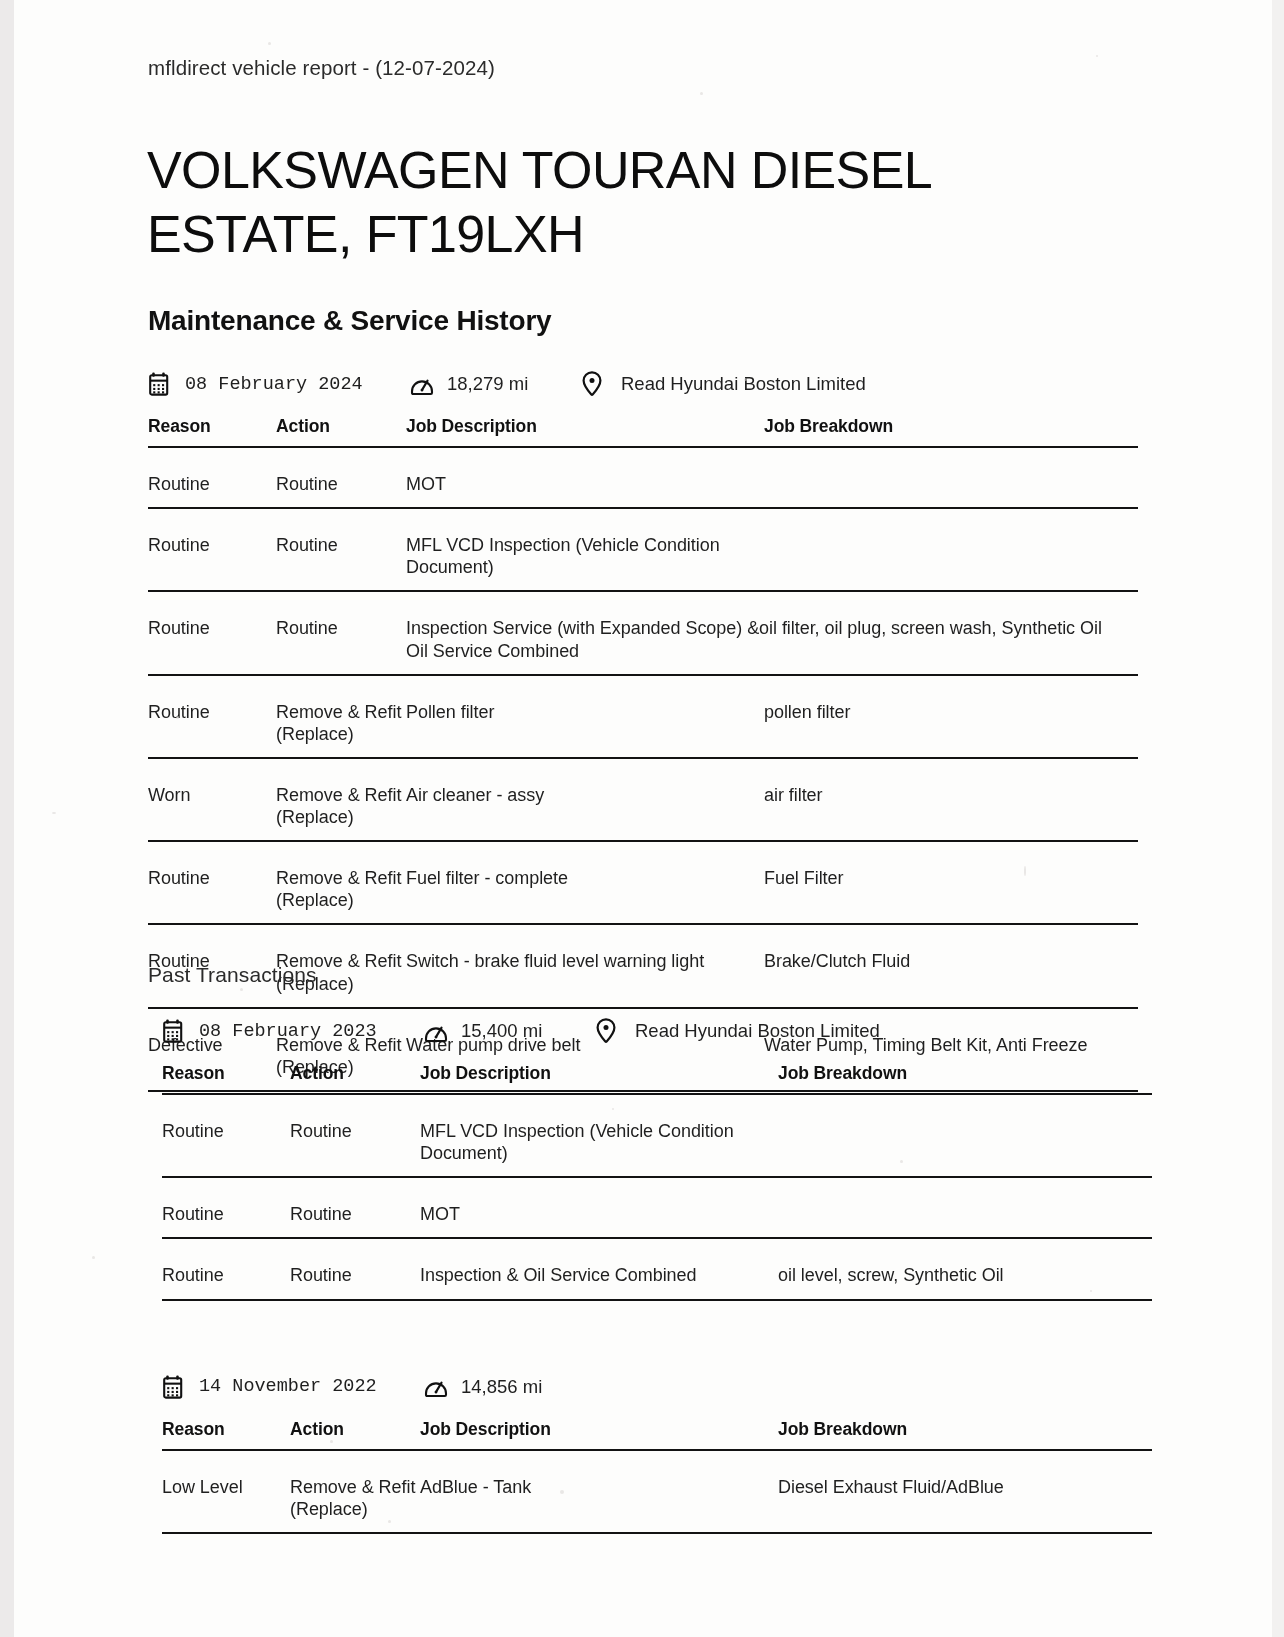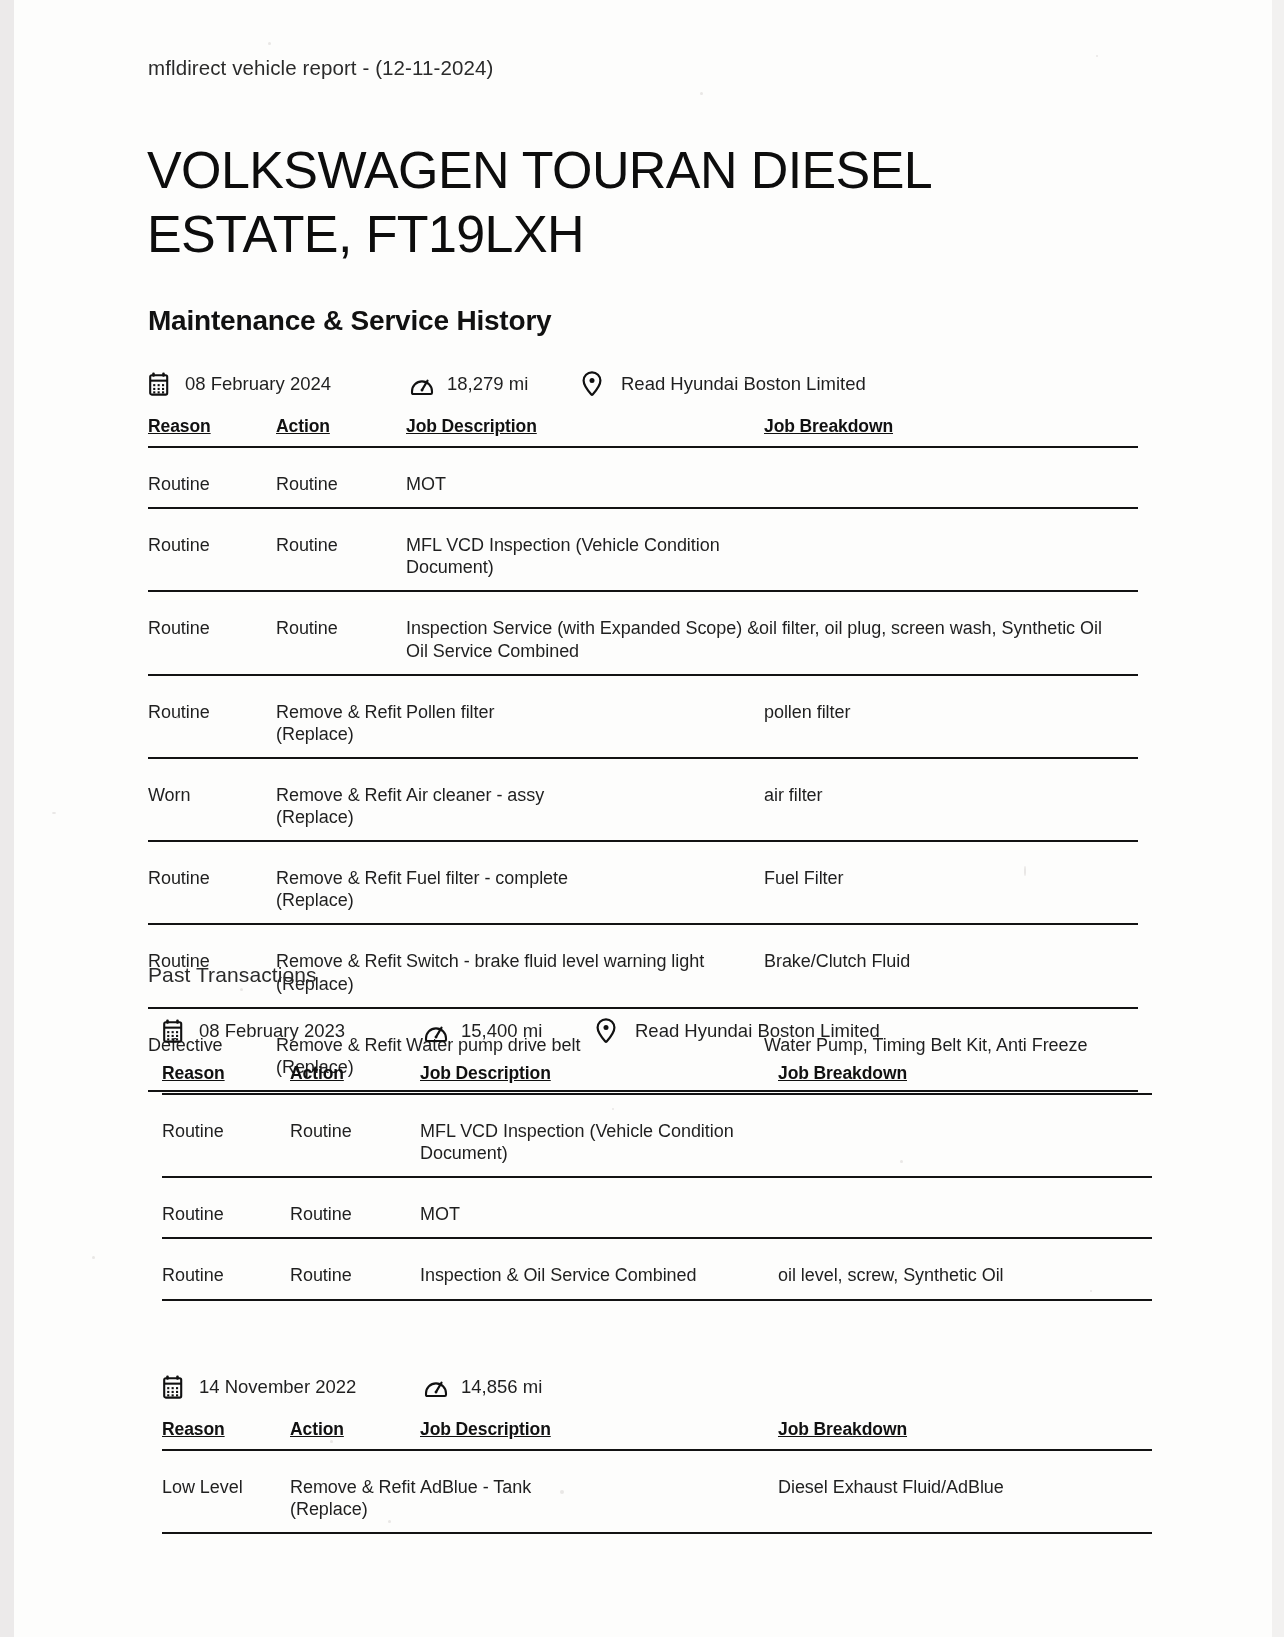--- a/index.html
+++ b/index.html
@@ -175,7 +175,7 @@
 <div class="page">
   <div class="content">
 
-    <div class="report-header">mfldirect vehicle report - (12-11-2024)</div>
+    <div class="report-header">mfldirect vehicle report - (12-07-2024)</div>
 
     <h1 class="doc-title">VOLKSWAGEN TOURAN DIESEL ESTATE, FT19LXH</h1>
 

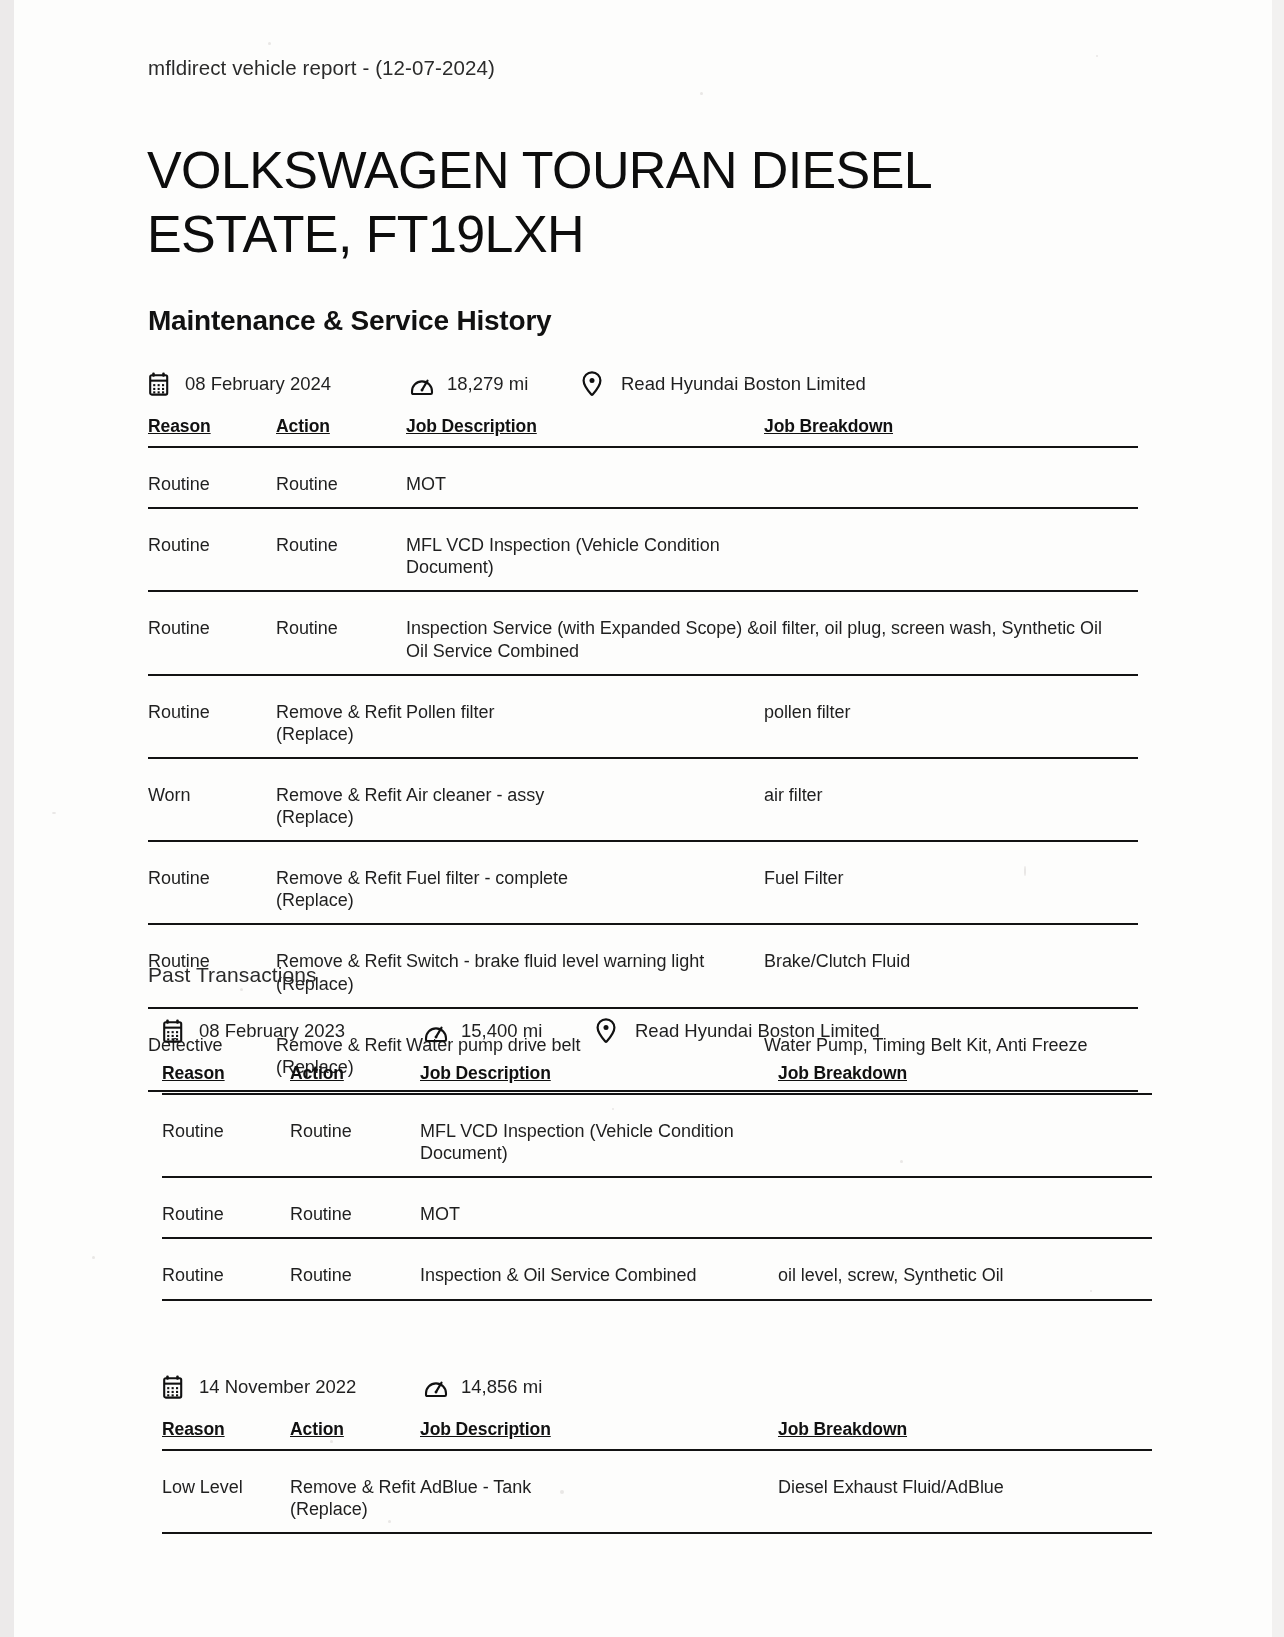--- a/index.html
+++ b/index.html
@@ -114,7 +114,7 @@
     margin-right: 13px;
     flex: none;
   }
-  .meta-date { width: 262px; }
+  .meta-date { width: 262px; font-family: Liberation Mono, monospace; }
   .meta-miles { width: 170px; }
   .meta-dealer { flex: 1; }
   .meta-dealer .ic { margin-right: 17px; }

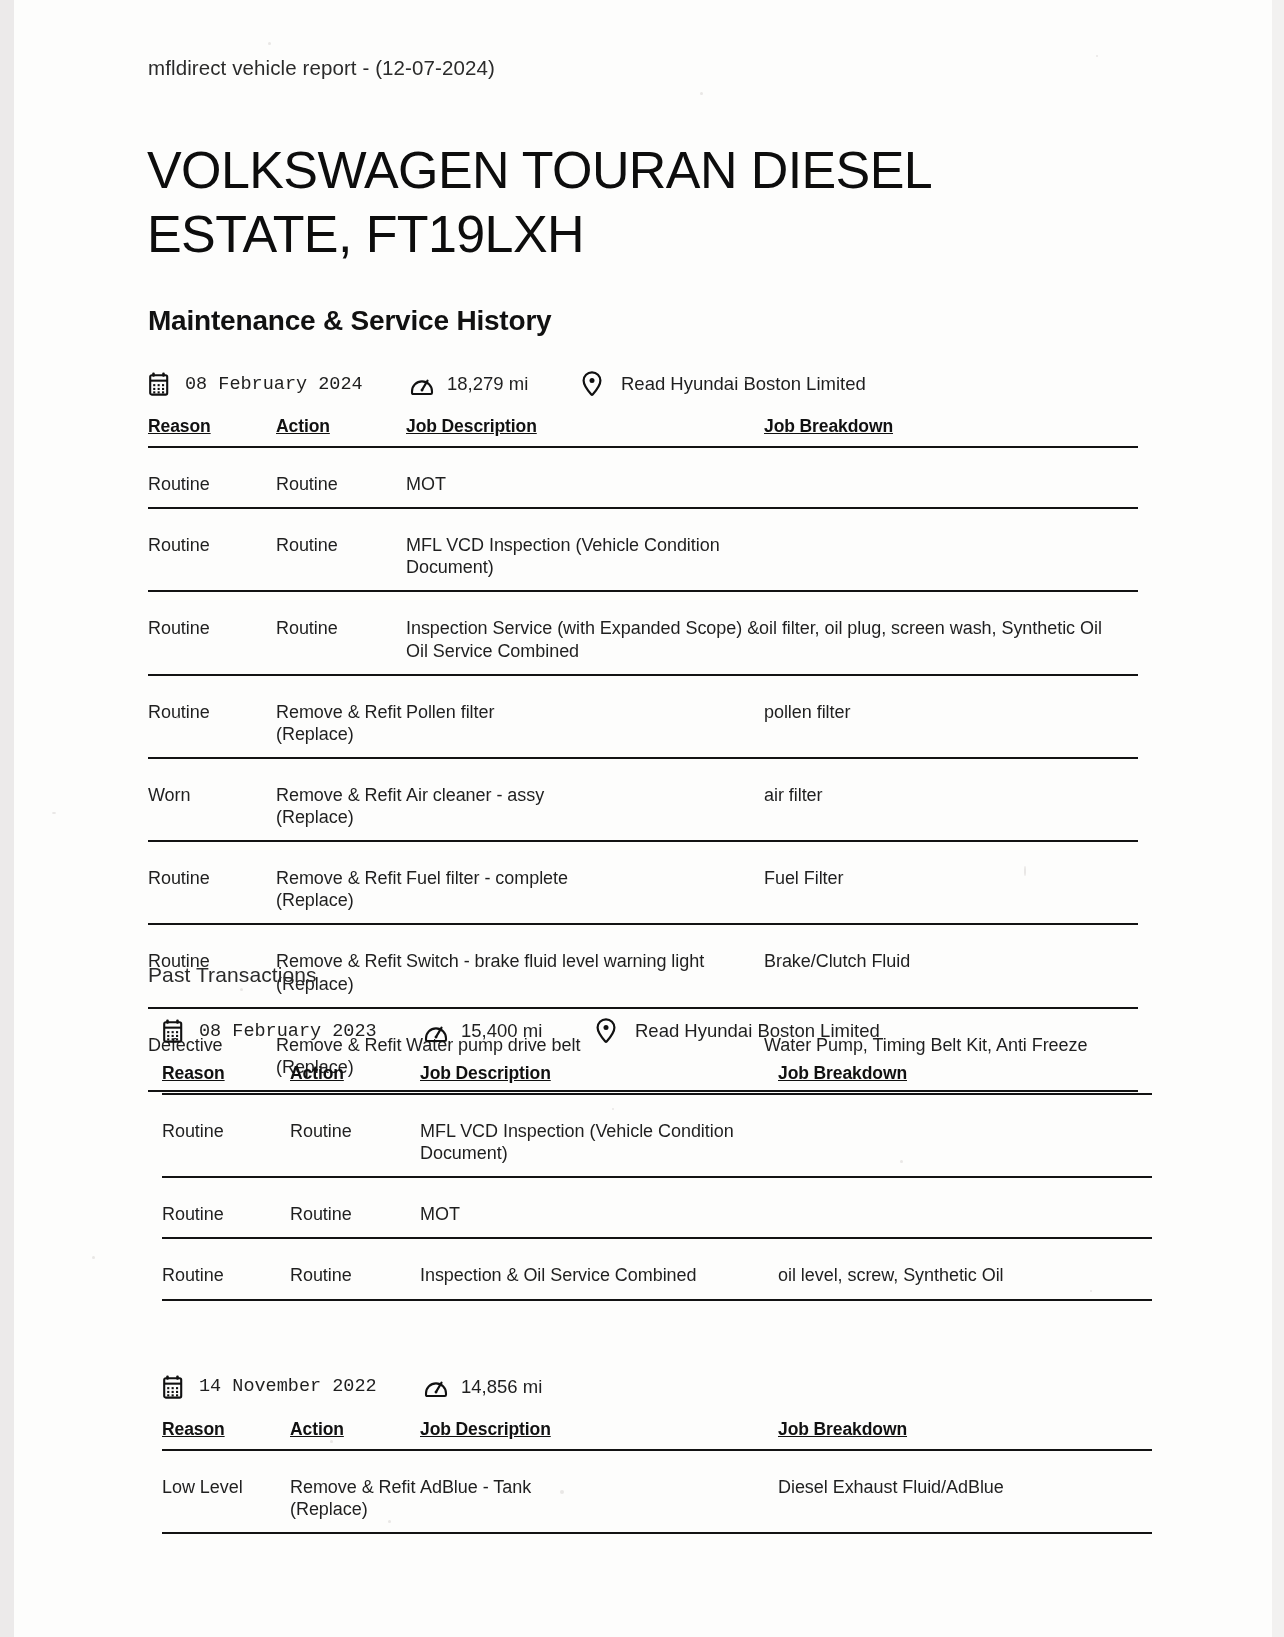--- a/index.html
+++ b/index.html
@@ -132,7 +132,6 @@
     padding: 0 0 9px 0;
     letter-spacing: -0.1px;
     vertical-align: bottom;
-    text-decoration: underline;
   }
   table.svc td {
     font-size: 18px;

